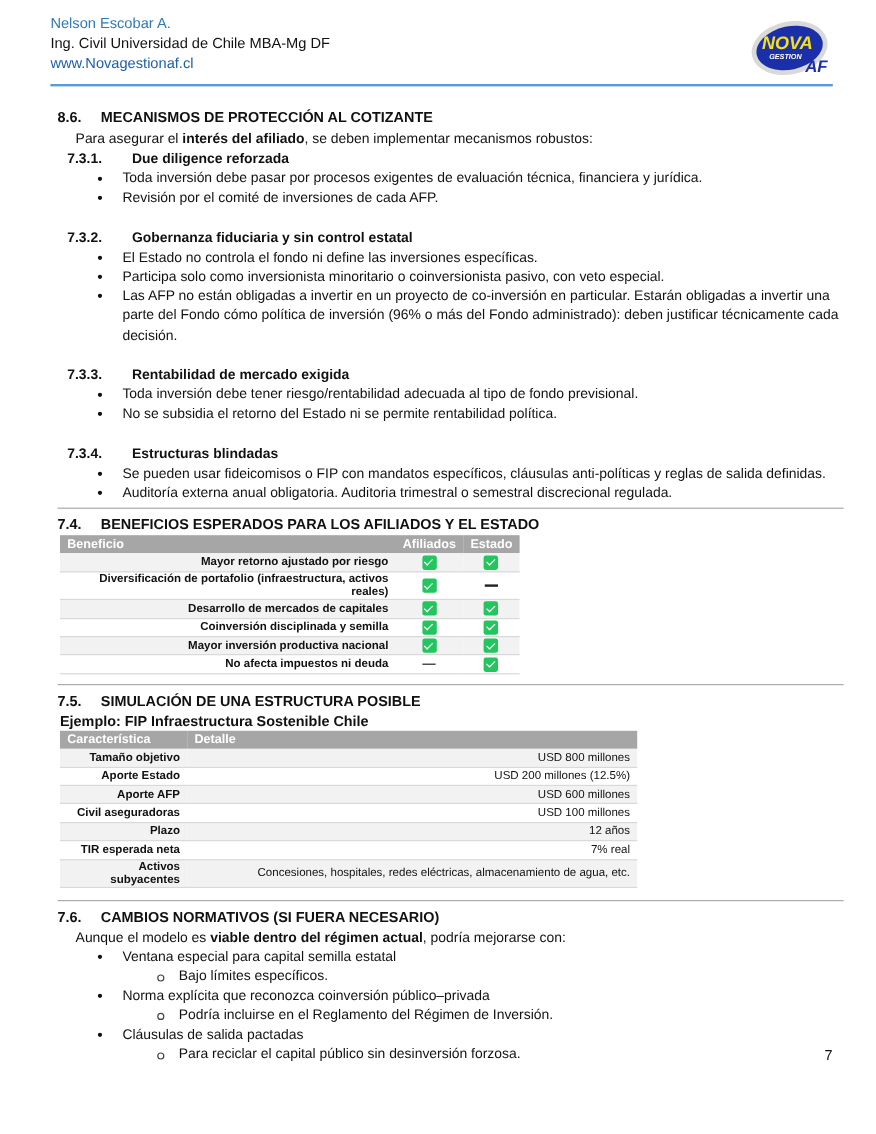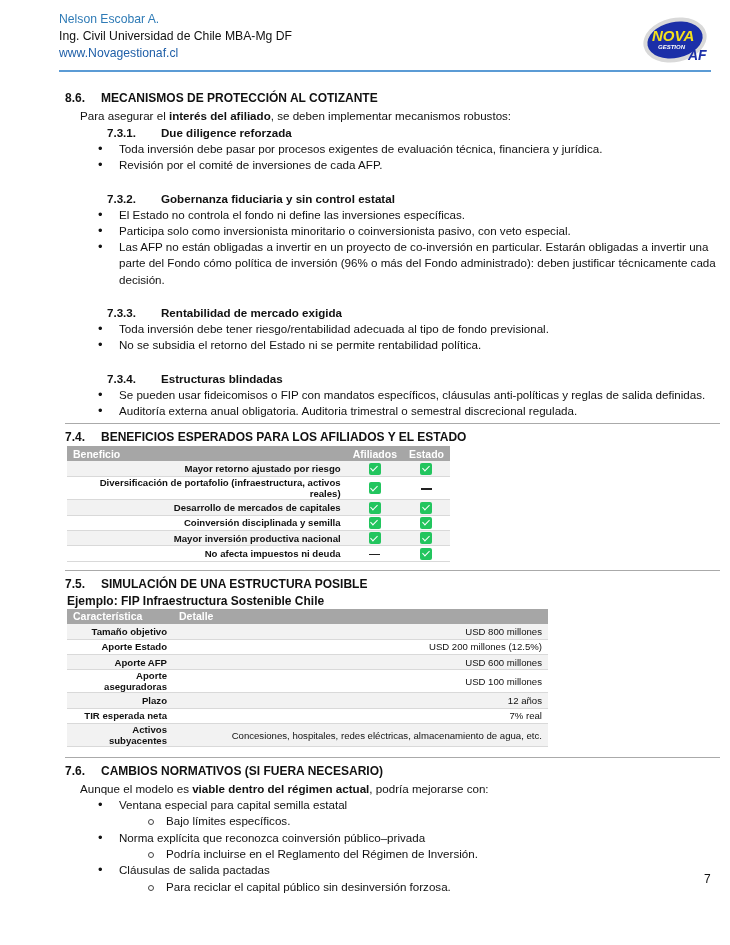--- a/index.html
+++ b/index.html
@@ -4,7 +4,7 @@
 <style>
   * { box-sizing: border-box; margin: 0; padding: 0; }
   body { width: 730px; height: 945px; background: #fff; font-family: "Liberation Sans", sans-serif; color: #111; position: relative; overflow: hidden; }
-  .page { position: absolute; left: 17px; top: 0; width: 674px; height: 945px; }
+  .page { position: absolute; left: 0; top: 0; width: 674px; height: 945px; }
   .hdr { position: absolute; left: 42px; top: 11px; font-size: 12.2px; line-height: 17px; }
   .hdr .name { color: #2f7bb6; }
   .hdr .link { color: #1f5fa8; }

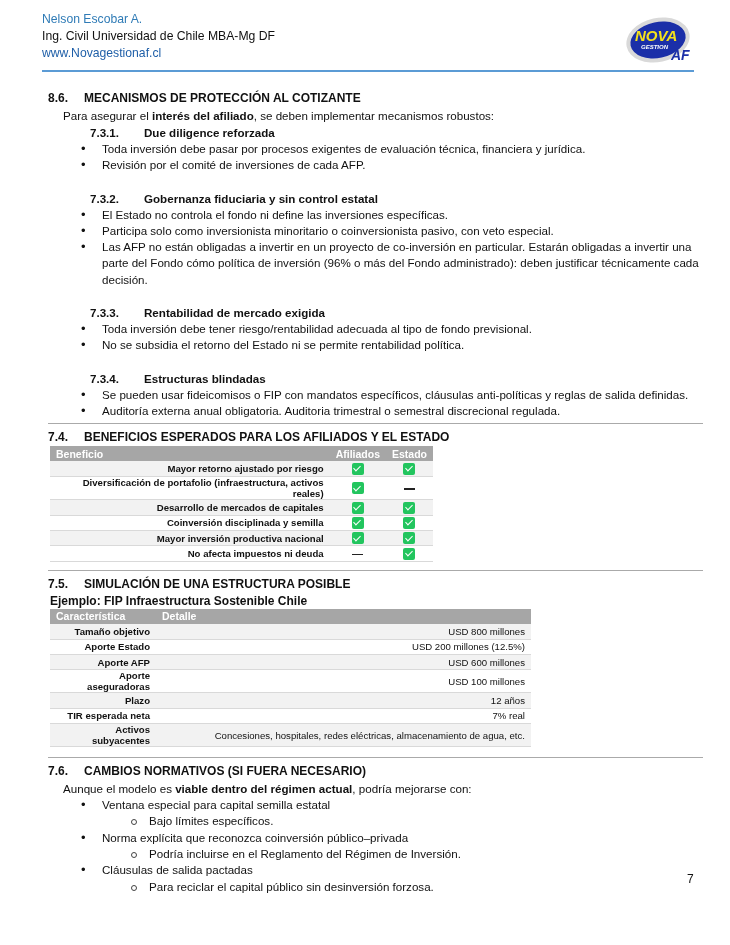--- a/index.html
+++ b/index.html
@@ -13,7 +13,7 @@
   .content { position: absolute; left: 48px; top: 89px; width: 655px; font-size: 11.6px; }
   .h2 { font-weight: bold; font-size: 12px; display: flex; height: 18px; align-items: center; }
   .h2 .num { width: 36px; }
-  .h3 { font-weight: bold; font-size: 11.6px; display: flex; height: 17px; align-items: center; padding-left: 8px; margin-left: 34px; }
+  .h3 { font-weight: bold; font-size: 11.6px; display: flex; height: 17px; align-items: center; padding-left: 8px; }
   .h3 .num { width: 54px; }
   .para { padding-left: 15px; height: 17px; line-height: 17px; }
   ul.bl { list-style: none; padding-left: 33px; }

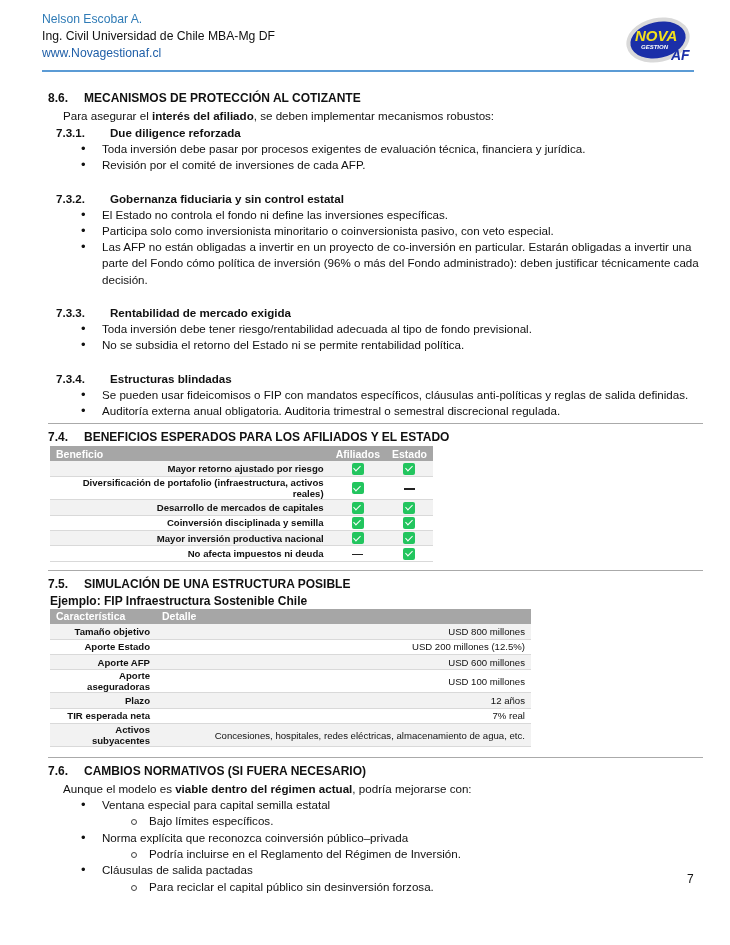--- a/index.html
+++ b/index.html
@@ -183,7 +183,7 @@
             <td>USD 600 millones</td>
           </tr>
           <tr>
-            <td class="b">Aporte aseguradoras</td>
+            <td class="b">Civil aseguradoras</td>
             <td>USD 100 millones</td>
           </tr>
           <tr class="alt">

